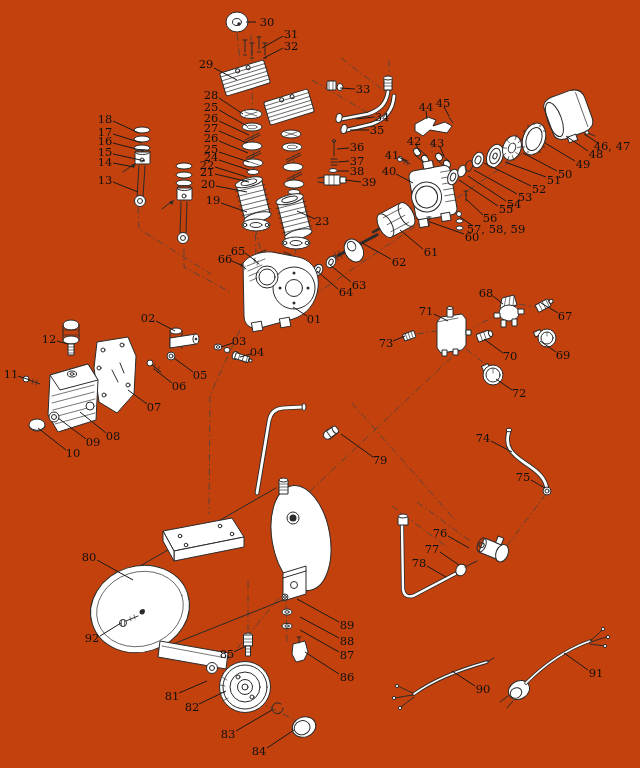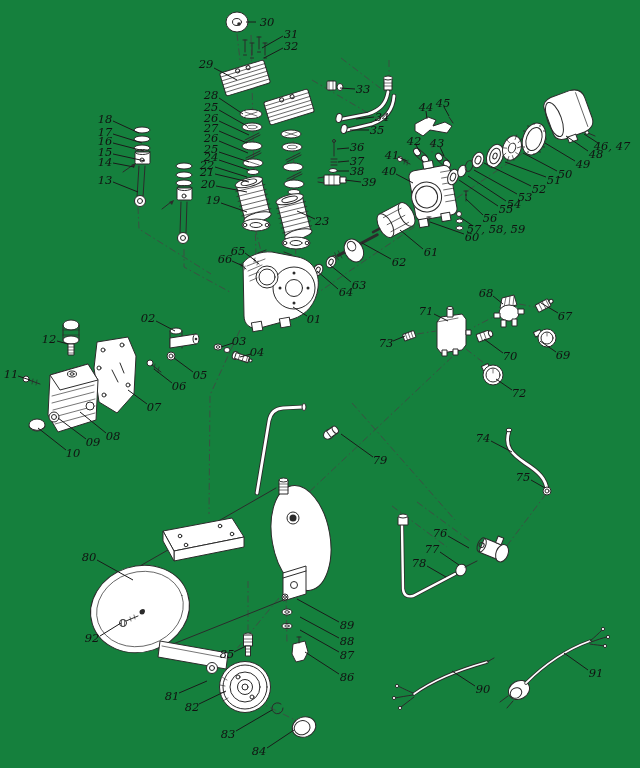--- a/index.html
+++ b/index.html
@@ -3,7 +3,7 @@
 <meta charset="utf-8">
 <style>
   html,body{margin:0;padding:0;background:#fff;}
-  #stage{position:relative;width:640px;height:768px;background:#15803d;overflow:hidden;font-style:italic;}
+  #stage{position:relative;width:640px;height:768px;background:#c2410c;overflow:hidden;}
   svg{display:block;}
   .ln{fill:none;stroke:#2b2b2b;stroke-width:1;stroke-linecap:round;stroke-linejoin:round;}
   .thin{stroke-width:.65;}

